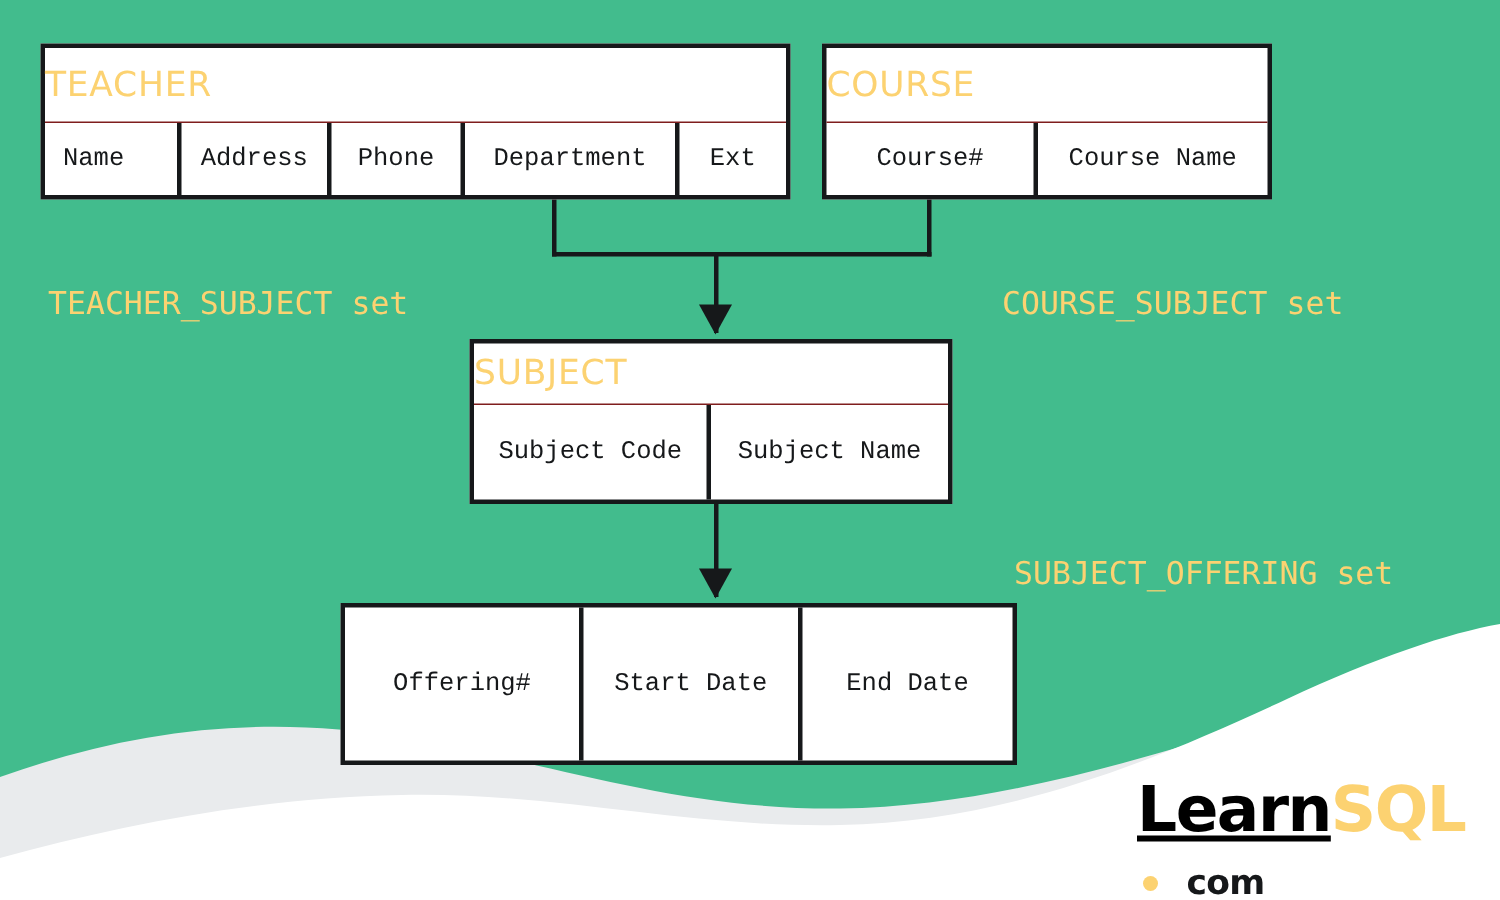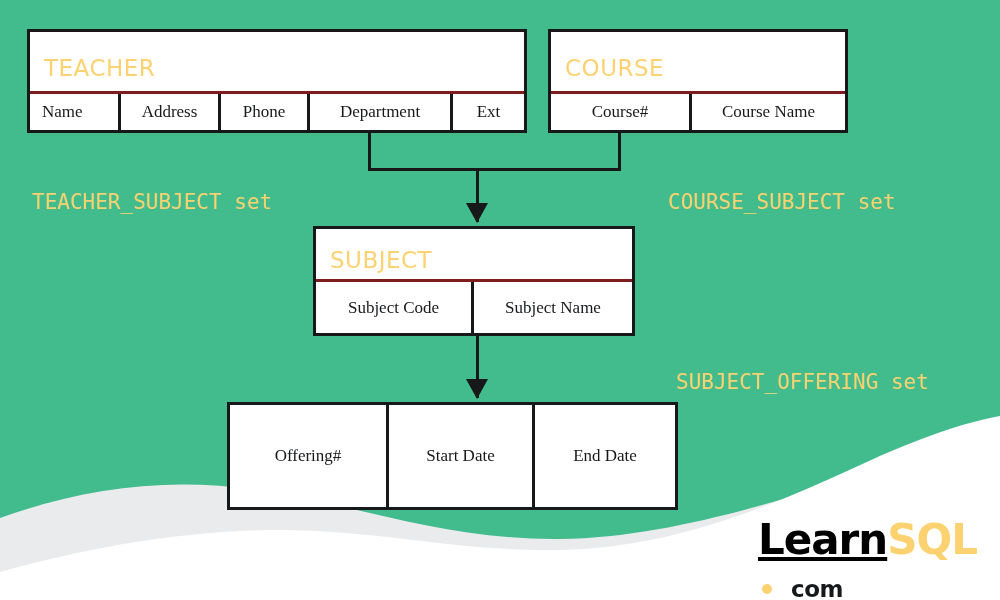--- a/index.html
+++ b/index.html
@@ -45,11 +45,9 @@
     color: #fcd271;
     display: flex;
     align-items: center;
-    padding-left: 14px;
-    border-bottom: 3px solid #7f1d1d;
+    border-bottom: 1px solid #7f1d1d;
     letter-spacing: 0.5px;
     white-space: nowrap;
-    margin-top: 12px;
   }
   .entity-title.sans {
     font-family: "DejaVu Sans", sans-serif;

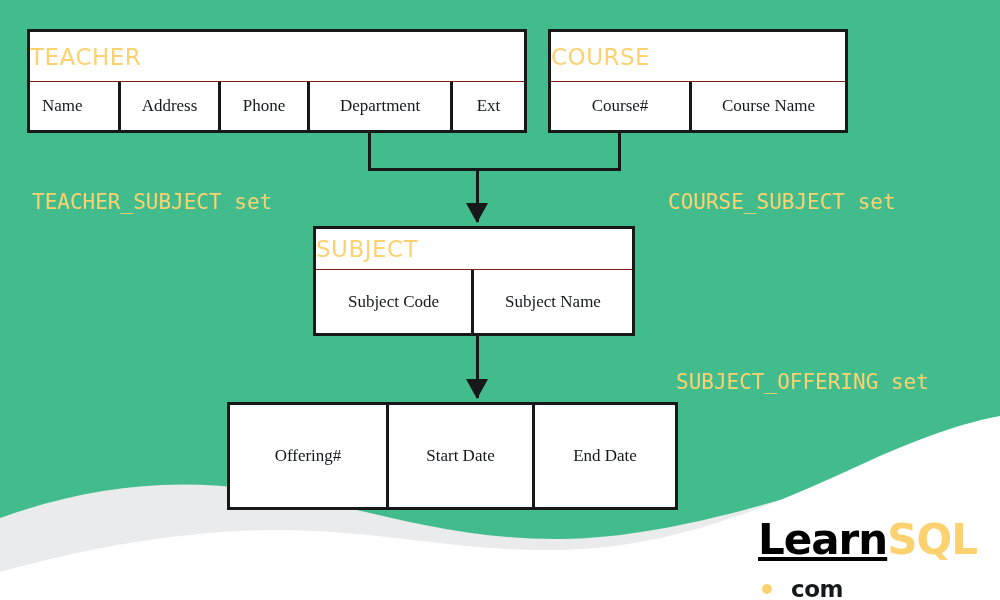--- a/index.html
+++ b/index.html
@@ -66,7 +66,7 @@
     display: flex;
     align-items: center;
     justify-content: center;
-    font-family: Liberation Serif, serif;
+    font-family: Liberation Mono, monospace;
     font-size: 17px;
     color: #16181a;
     border-left: 3px solid #16181a;

